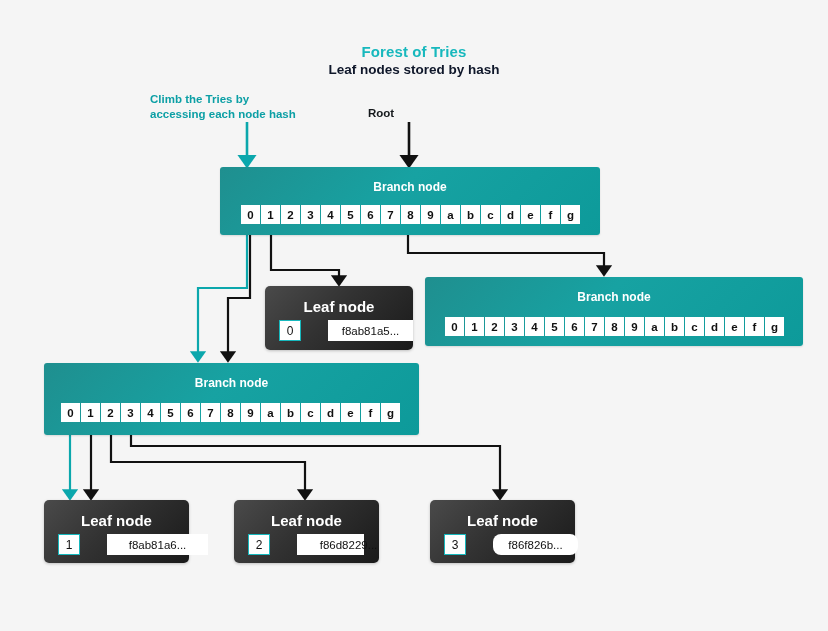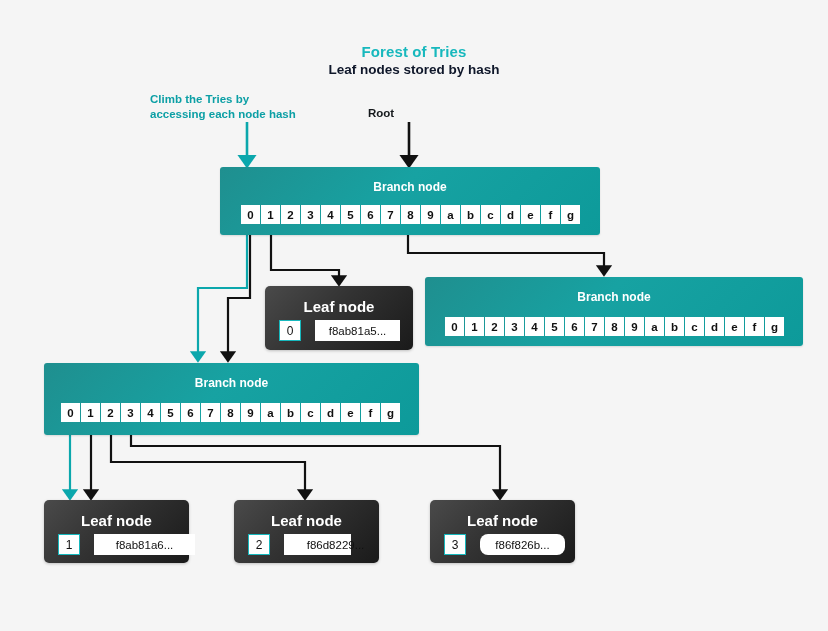--- a/index.html
+++ b/index.html
@@ -68,7 +68,7 @@
   .leaf .ln-hash{
     height:21px;background:#ffffff;color:#111;font-size:11.5px;
     display:flex;align-items:center;justify-content:center;
-    box-sizing:border-box;margin-left:14px;padding:0 6px;
+    box-sizing:border-box;margin-left:27px;padding:0 6px;
   }
 
   svg.wires{position:absolute;left:0;top:0;width:828px;height:631px;pointer-events:none;}

